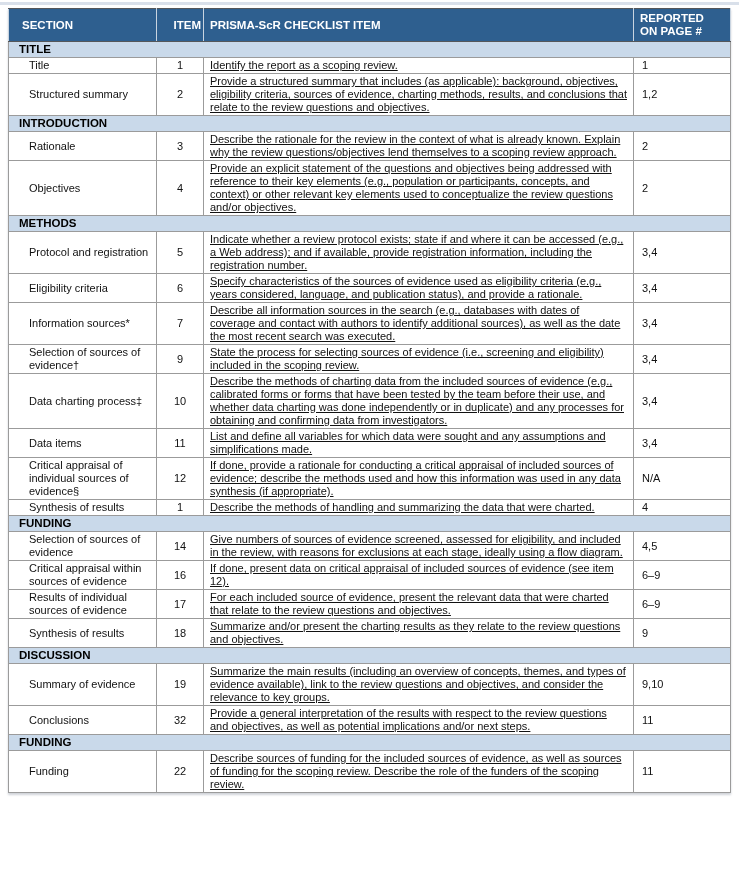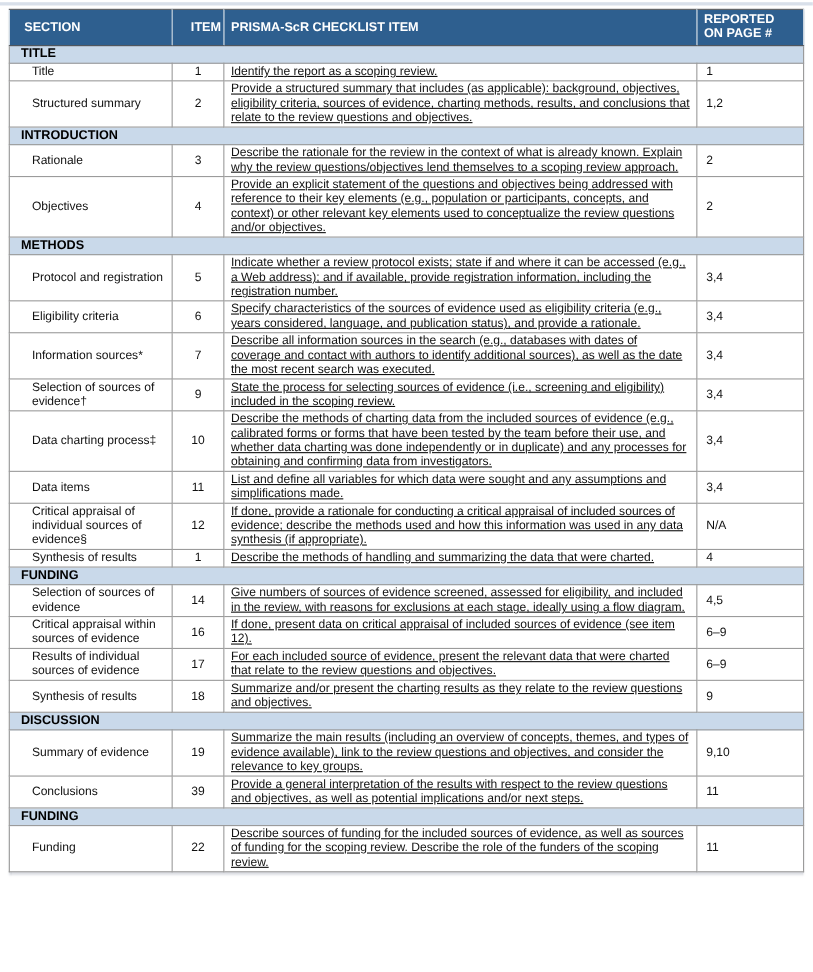--- a/index.html
+++ b/index.html
@@ -227,7 +227,7 @@
         </tr>
         <tr>
           <td class="cell-label">Conclusions</td>
-          <td class="cell-item">39</td>
+          <td class="cell-item">32</td>
           <td class="cell-desc">Provide a general interpretation of the results with respect to the review questions and objectives, as well as potential implications and/or next steps.</td>
           <td class="cell-page">11</td>
         </tr>

